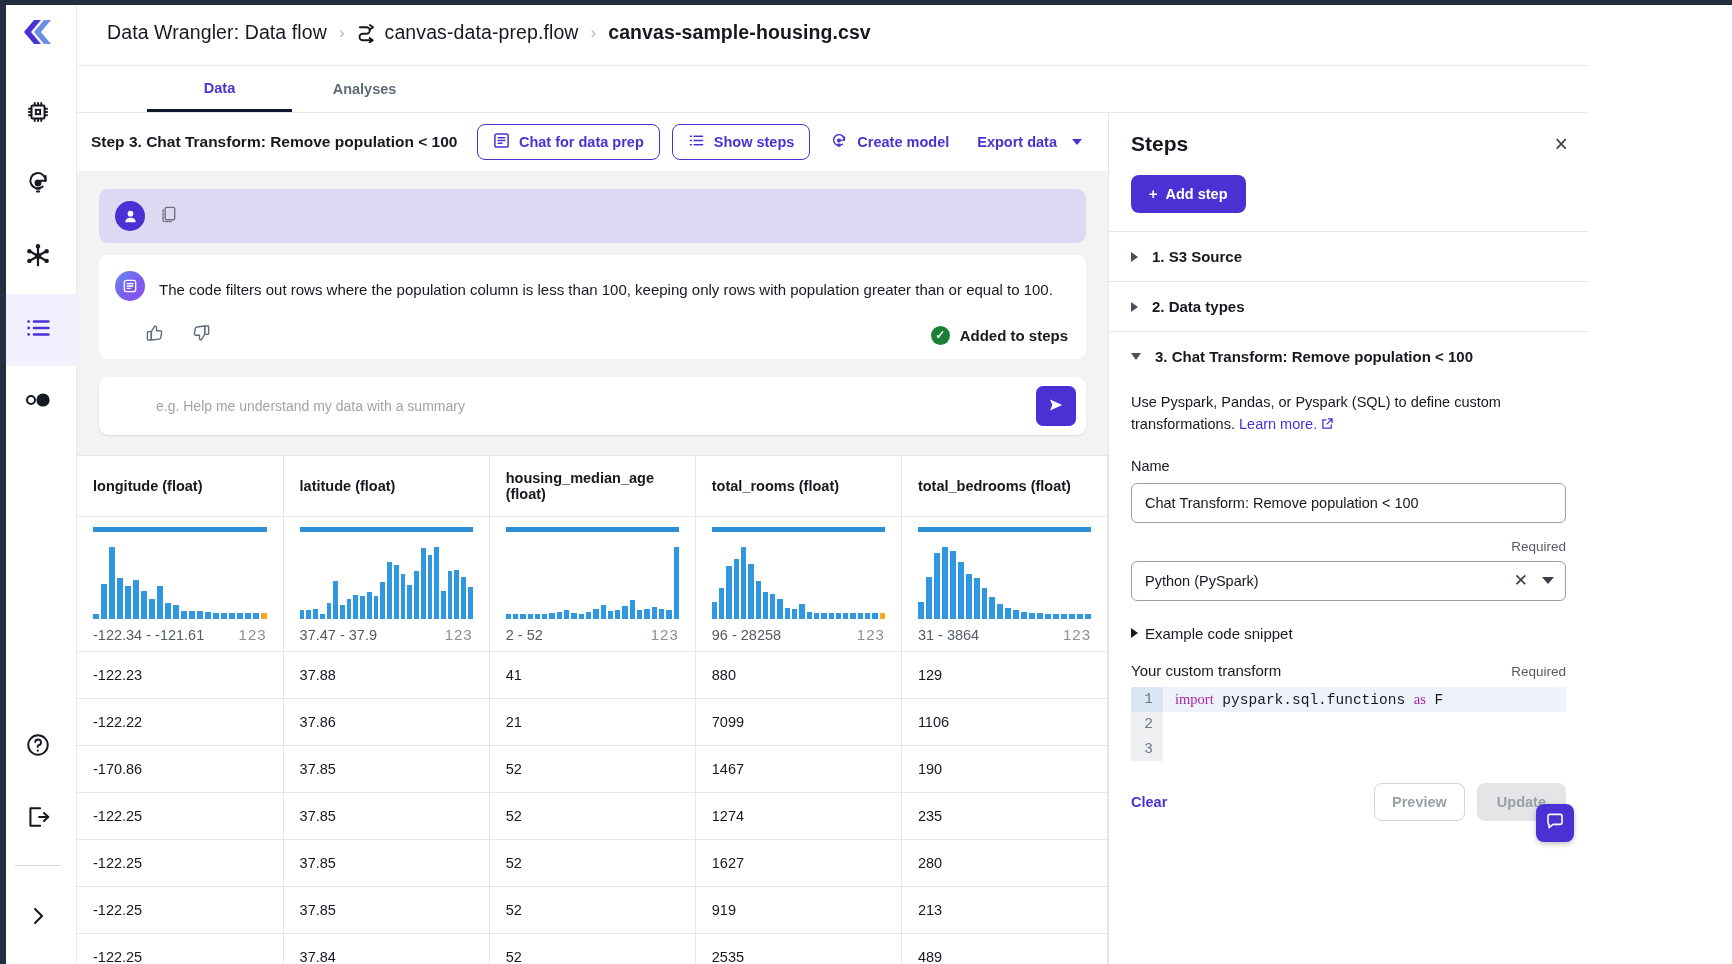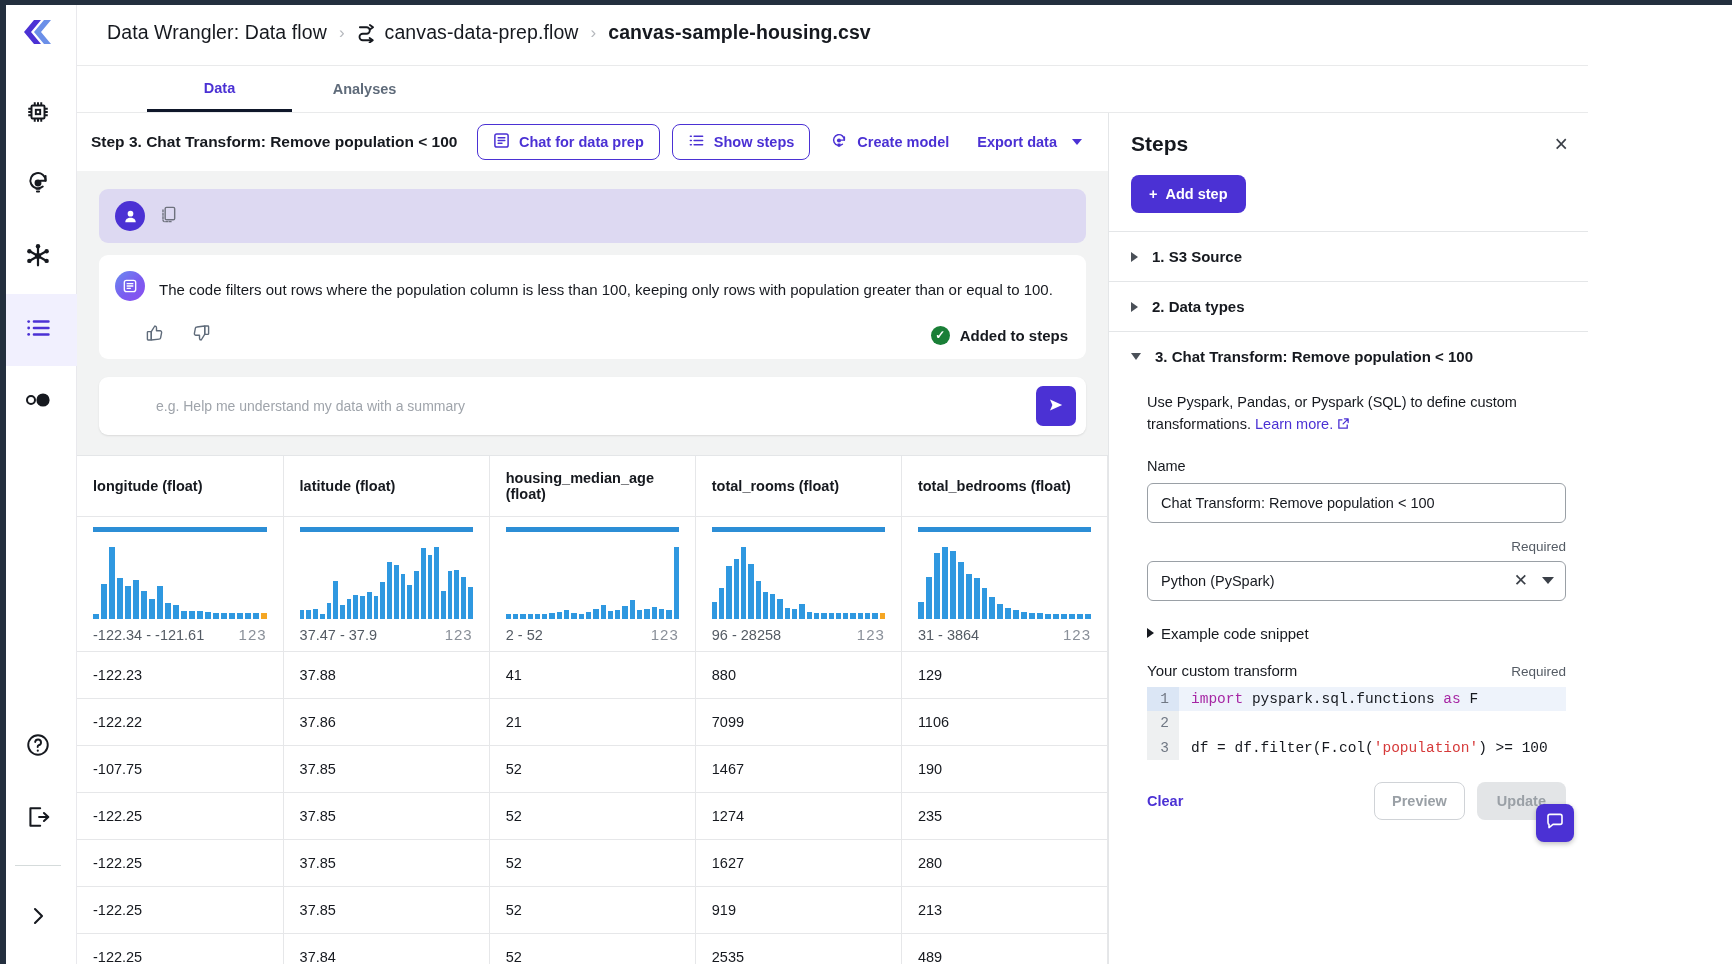--- a/index.html
+++ b/index.html
@@ -170,7 +170,7 @@
   .tri.open { border-left: 5px solid transparent; border-right: 5px solid transparent; border-top: 7px solid #4a5058; border-bottom: none; }
   .step-label { font-size: 15px; font-weight: 700; color: #16191f; }
 
-  .step-body { padding: 10px 22px 0 38px; border-top: none; }
+  .step-body { padding: 10px 22px 0 22px; border-top: none; }
   .help-text { font-size: 14.5px; color: #16191f; line-height: 1.55; }
   .lnk { color: #4b31d4; text-decoration: none; cursor: pointer; }
   .field-label { font-size: 14.5px; color: #16191f; margin: 22px 0 9px; }

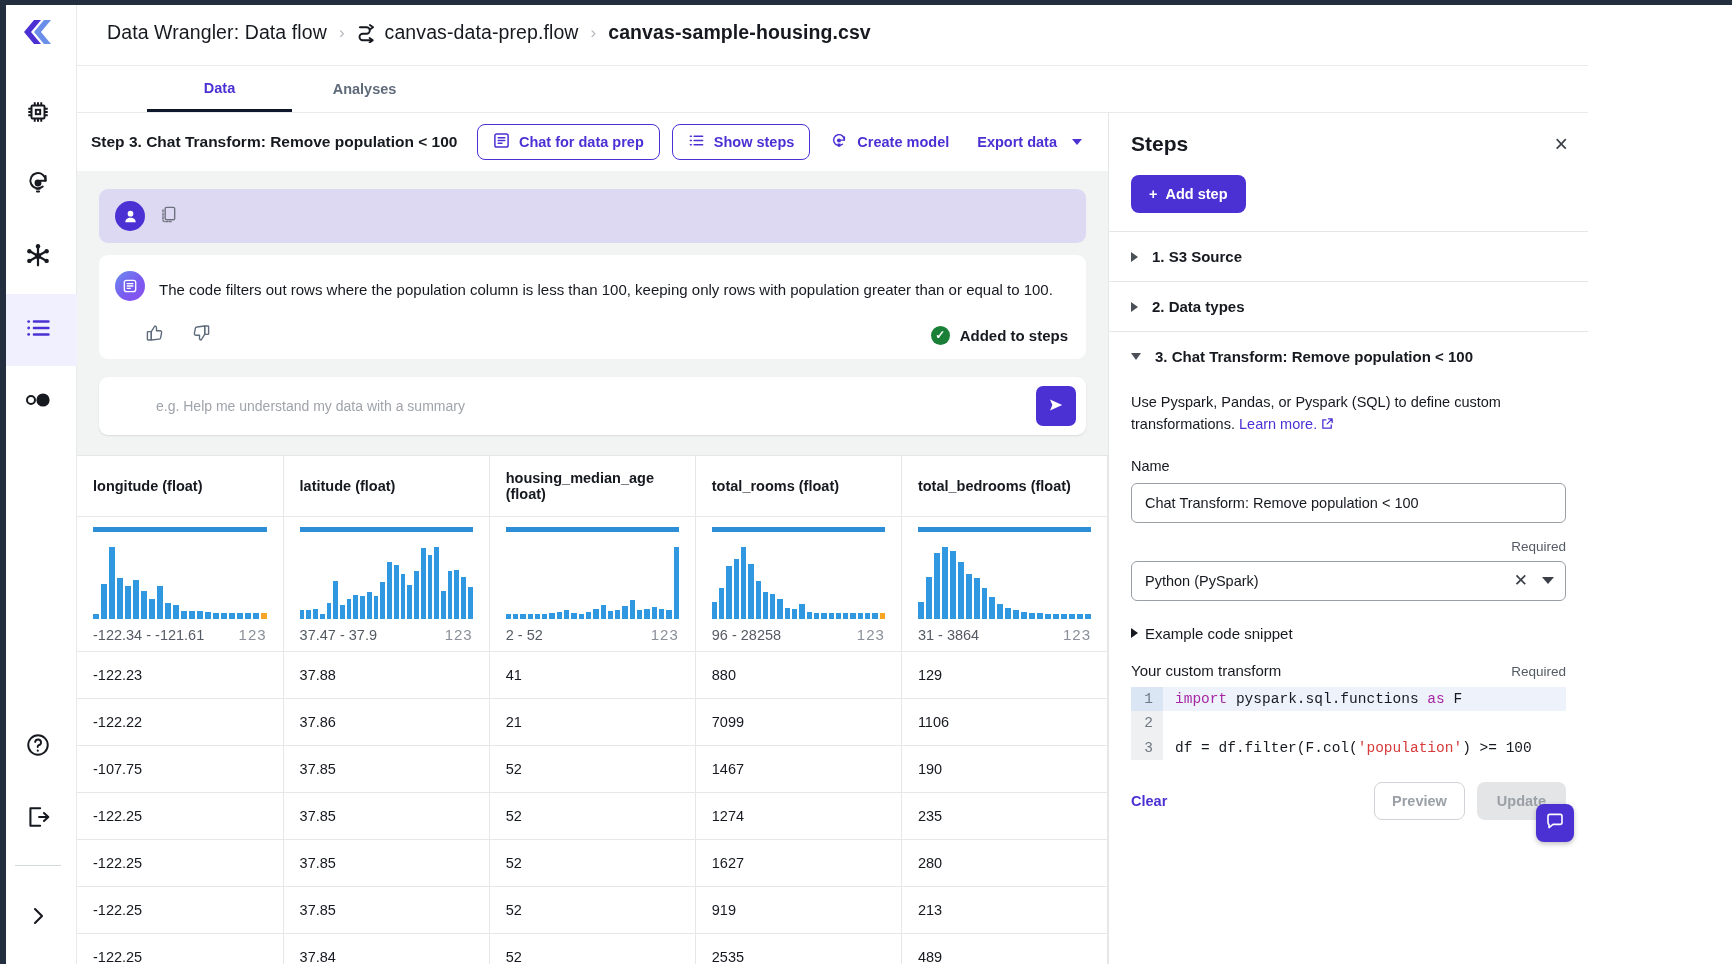--- a/index.html
+++ b/index.html
@@ -206,7 +206,7 @@
   }
   .cline.hl .gut { background: #dbe6f5; }
   .ccode { padding-left: 12px; color: #16191f; }
-  .kw { color: #a626a4; }
+  .kw { color: #a626a4; font-family: Liberation Serif, serif; }
   .str { color: #d63a3a; }
   .num { color: #16191f; }
   .btn-row { display: flex; align-items: center; margin-top: 22px; padding-bottom: 20px; }

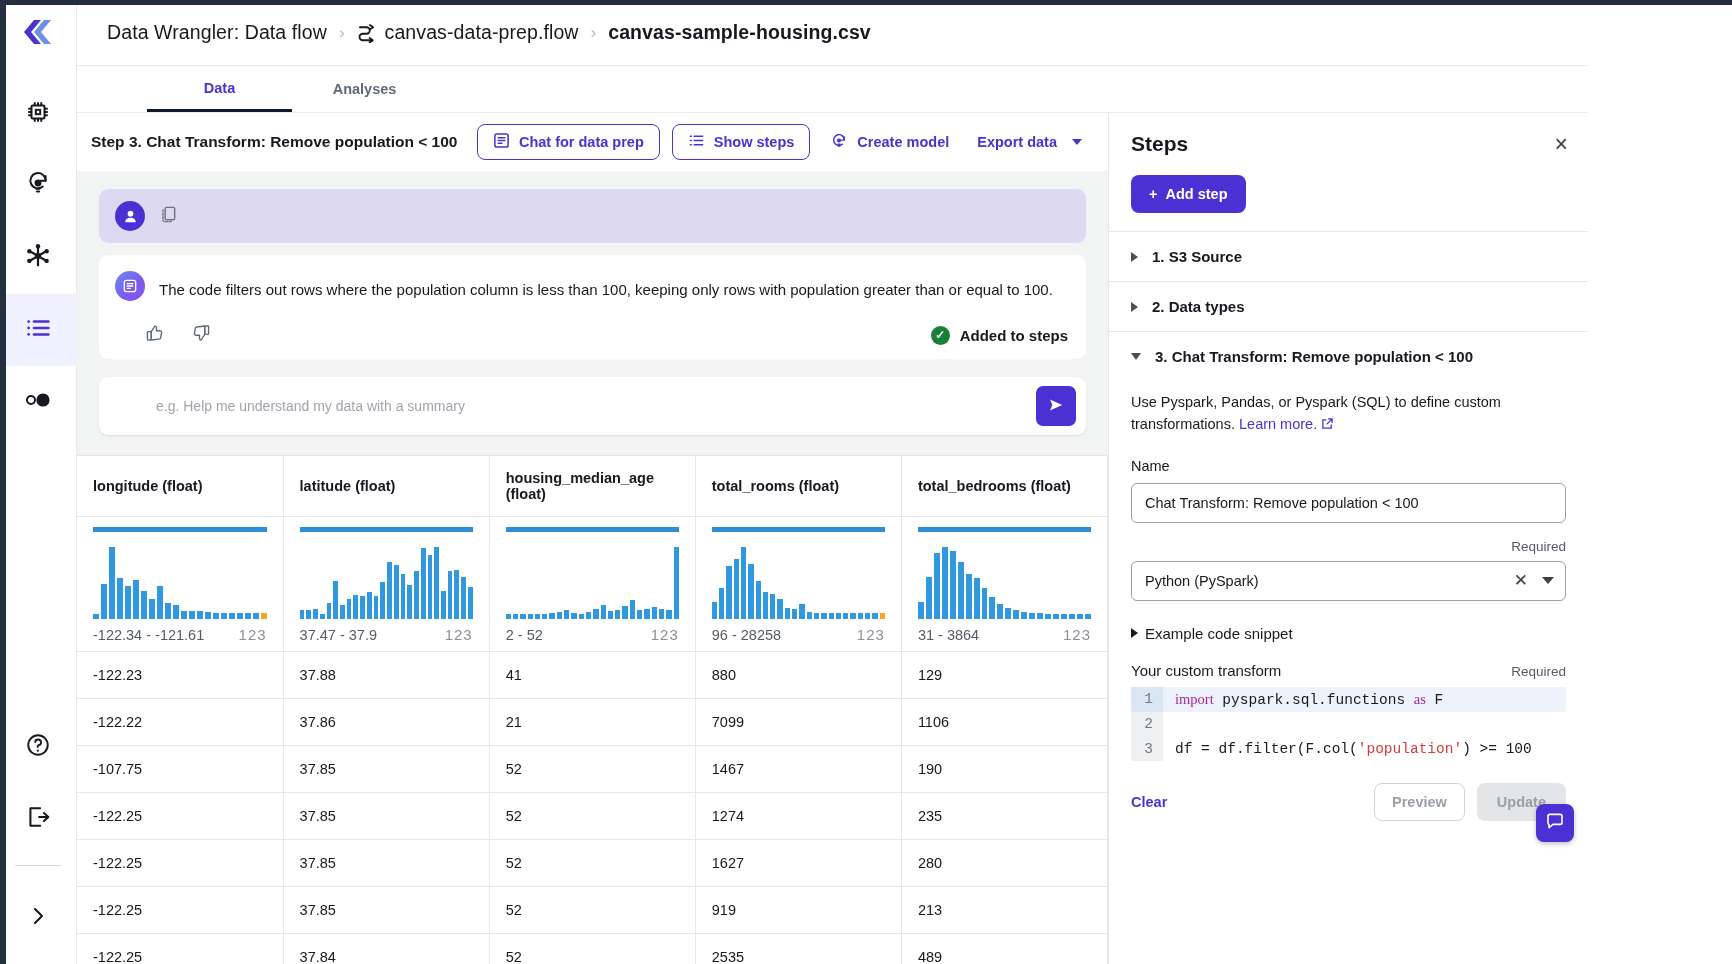--- a/index.html
+++ b/index.html
@@ -760,7 +760,6 @@
               </div>
               <div class="cline">
                 <span class="gut">3</span>
-                <span class="ccode"><span>df = df.filter(F.col(</span><span class="str">'population'</span><span>) &gt;= </span><span class="num">100</span></span>
               </div>
             </div>
 

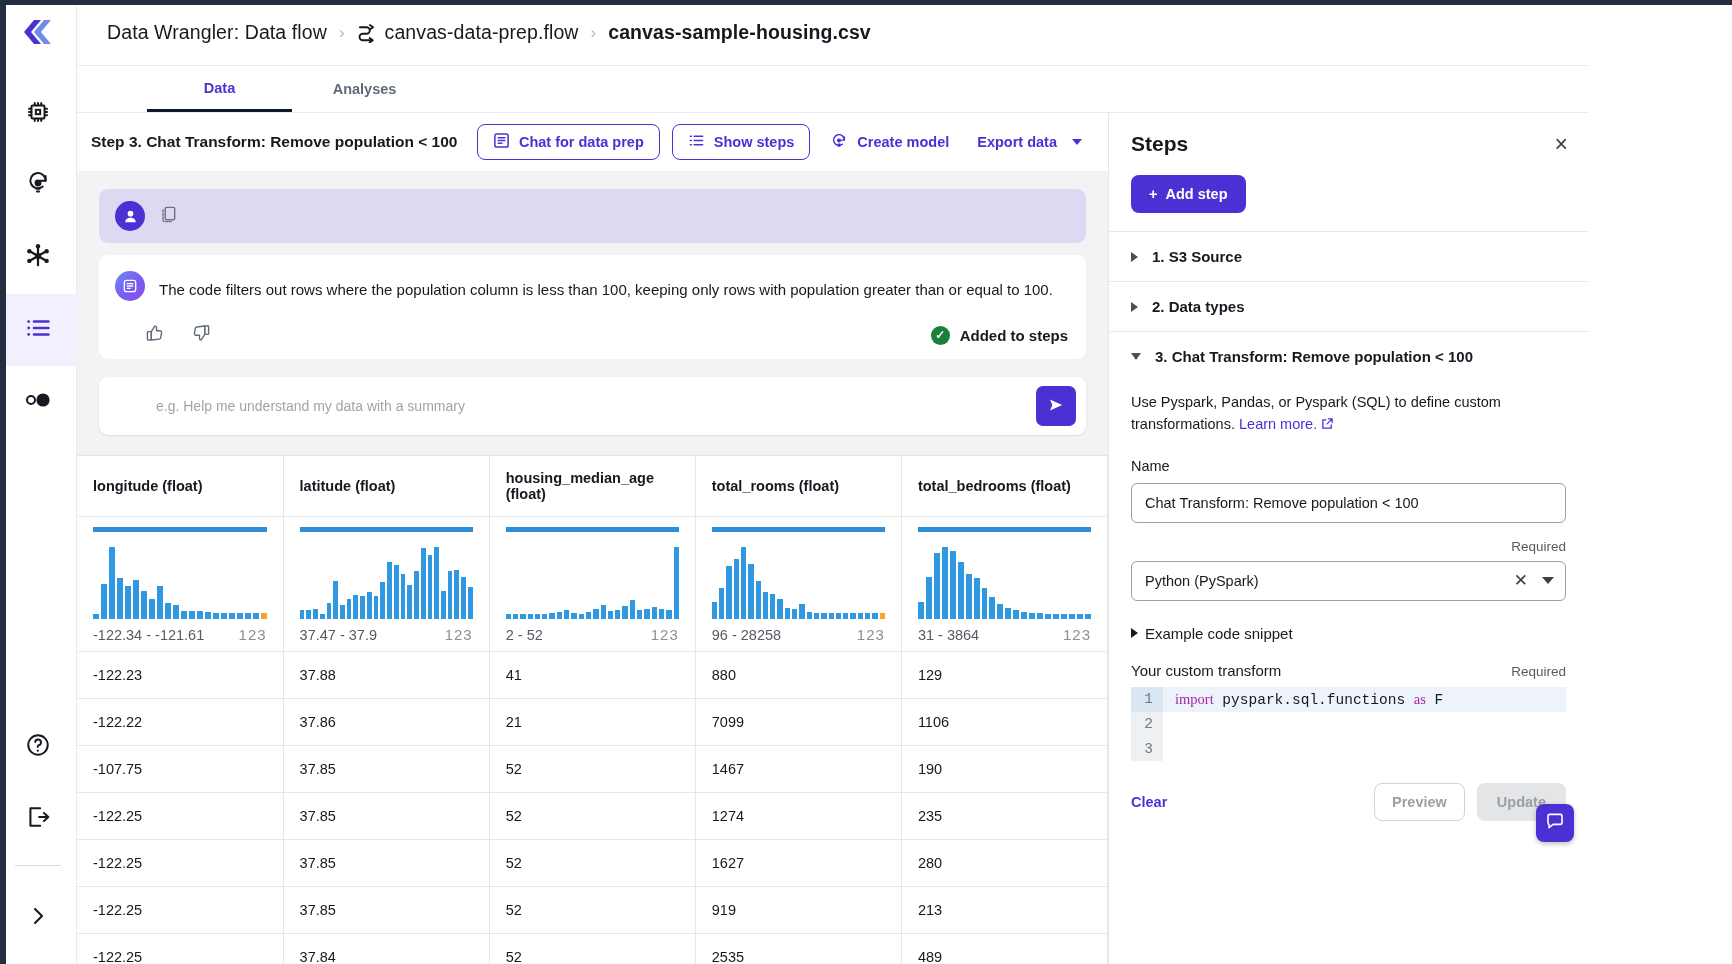--- a/index.html
+++ b/index.html
@@ -650,7 +650,7 @@
                   <td class="val">1106</td>
                 </tr>
                 <tr>
-                  <td class="val">-107.75</td>
+                  <td class="val">-170.86</td>
                   <td class="val">37.85</td>
                   <td class="val">52</td>
                   <td class="val">1467</td>

